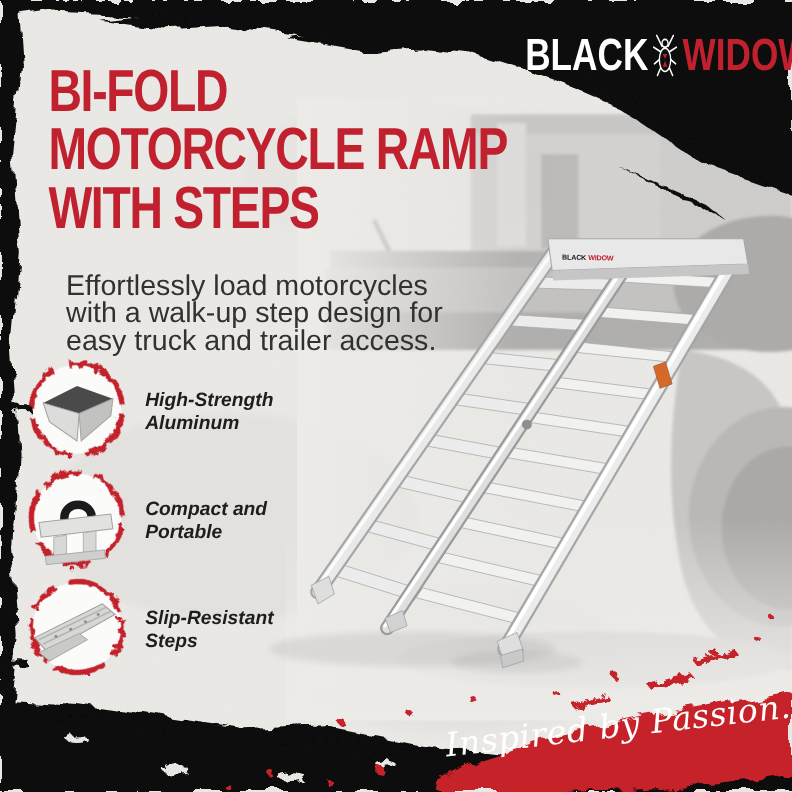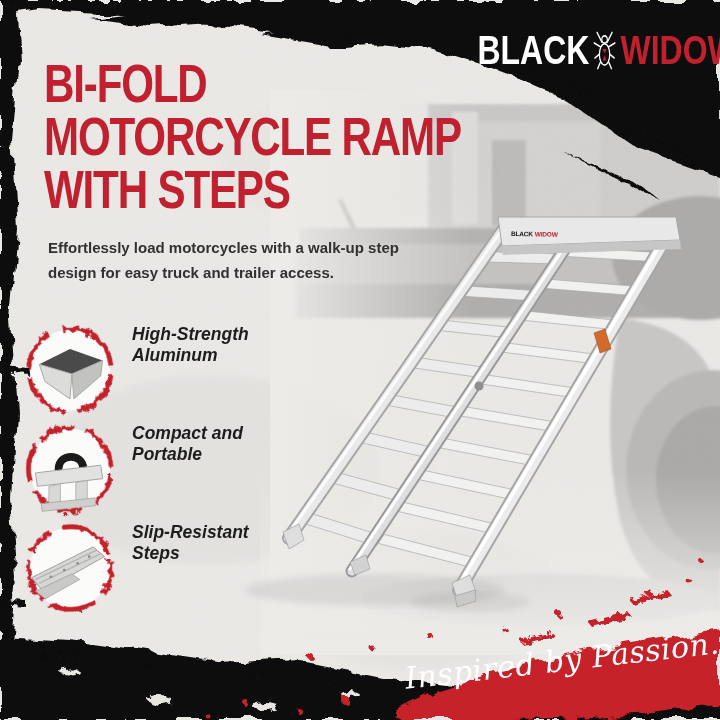--- a/index.html
+++ b/index.html
@@ -21,8 +21,8 @@
     letter-spacing:-1.5px;transform:scaleX(.78);transform-origin:0 50%;white-space:nowrap;}
 
   
-  .description{position:absolute;left:44px;top:231px;width:382px;margin:4px;
-    font-size:15px;line-height:25px;font-weight:700;color:var(--text-dark,#313131);z-index:4;}
+  .description{position:absolute;left:44px;top:231px;width:382px;margin:16px;
+    font-size:26px;line-height:25px;font-weight:400;color:var(--text-dark,#313131);z-index:4;}
 
   
   .features{position:absolute;left:20px;top:324px;margin:0;padding:0;list-style:none;z-index:4;}

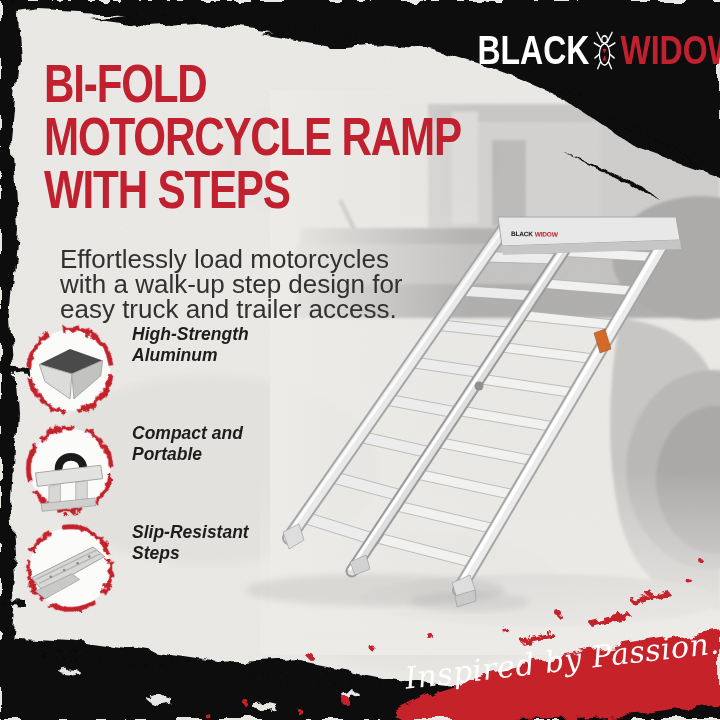--- a/index.html
+++ b/index.html
@@ -26,7 +26,7 @@
 
   
   .features{position:absolute;left:20px;top:324px;margin:0;padding:0;list-style:none;z-index:4;}
-  .feature{display:flex;align-items:flex-start;height:99px;}
+  .feature{display:flex;align-items:center;height:99px;}
   .feature-icon{width:100px;height:96px;flex:0 0 auto;overflow:visible;}
   .feature-label{margin-left:12px;width:152px;font-size:17.5px;line-height:21px;
     font-weight:bold;font-style:italic;color:#1d1d1d;}

